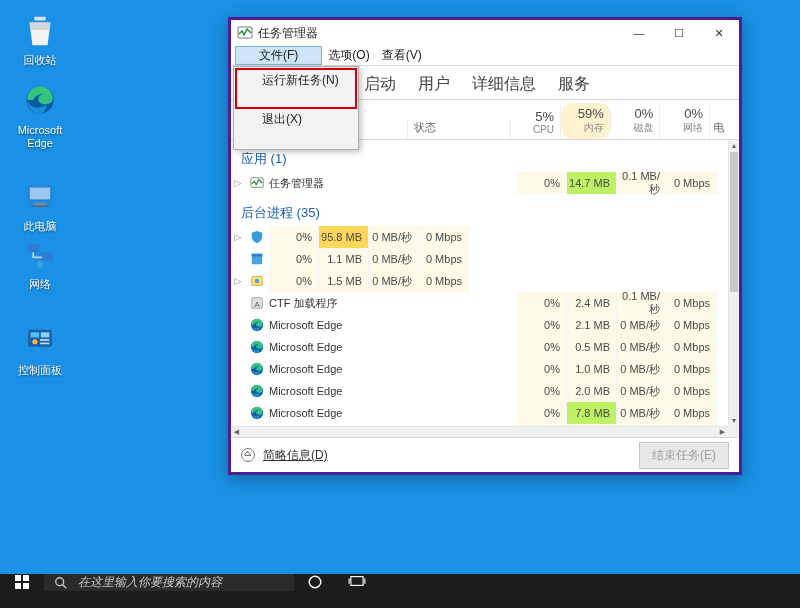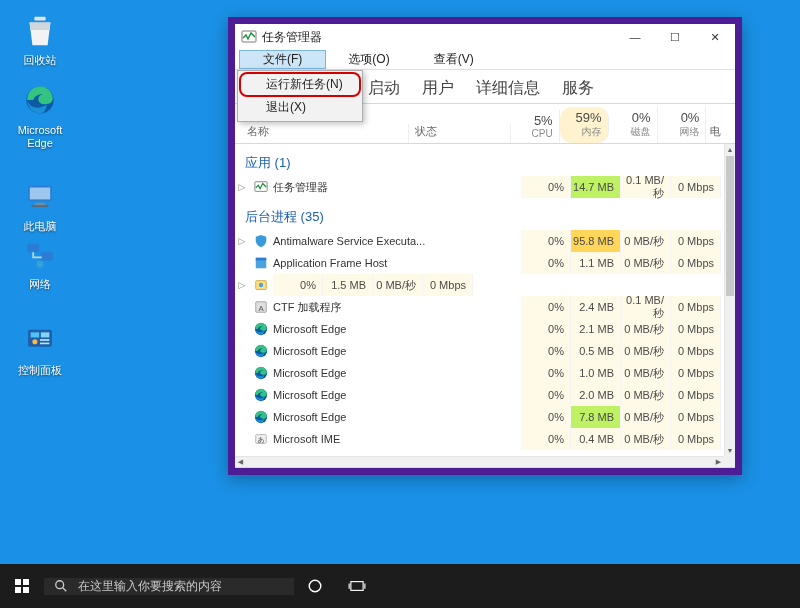--- a/index.html
+++ b/index.html
@@ -37,7 +37,7 @@
     left: 228px; top: 17px;
     width: 514px; height: 458px;
     background: #fff;
-    border: 7px solid #4c1d95;
+    border: 3px solid #4c1d95;
     box-shadow: 0 4px 16px rgba(0,0,0,.3);
     display: flex; flex-direction: column;
   }

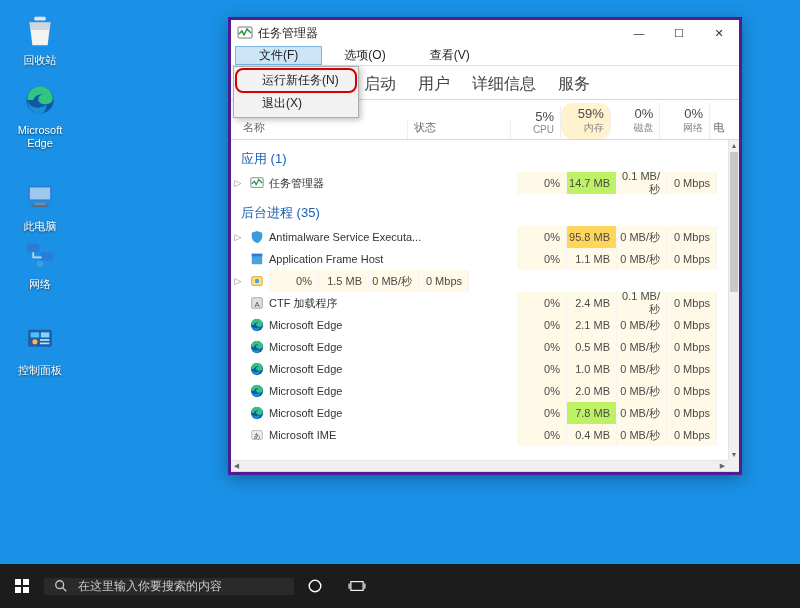--- a/index.html
+++ b/index.html
@@ -64,7 +64,7 @@
     color: #222;
     position: relative;
   }
-  .menubar .mitem { padding: 1px 22px; }
+  .menubar .mitem { padding: 1px 6px; }
   .menubar .mitem.open { background: #cde6f7; border: 1px solid #7ab6e0; padding: 0 23px; }
 
   .file-menu {

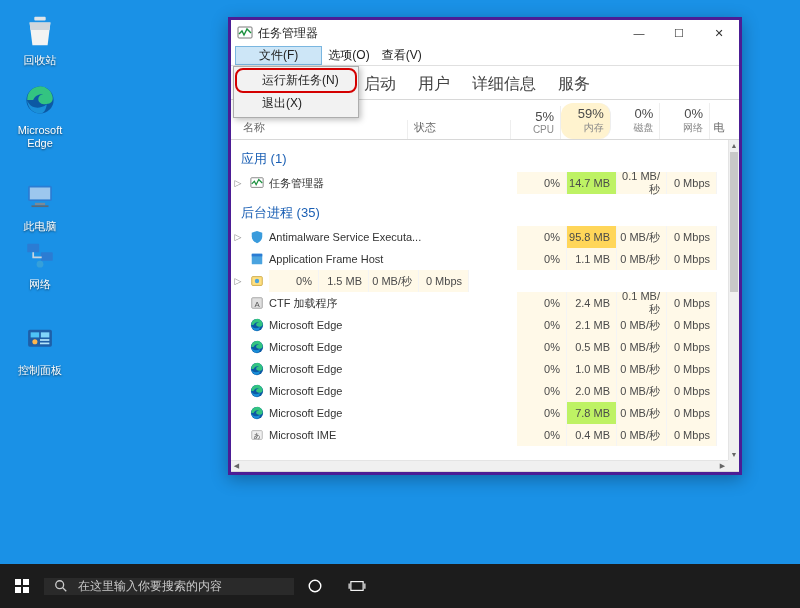--- a/index.html
+++ b/index.html
@@ -79,9 +79,8 @@
     font-size: 12px;
   }
   .file-menu .mrow {
-    padding: 3px 8px 3px 26px;
+    padding: 3px 8px 19px 26px;
     color: #222;
-    border-radius: 7px;
   }
   .file-menu .mrow.highlight {
     outline: 2px solid #d40000;

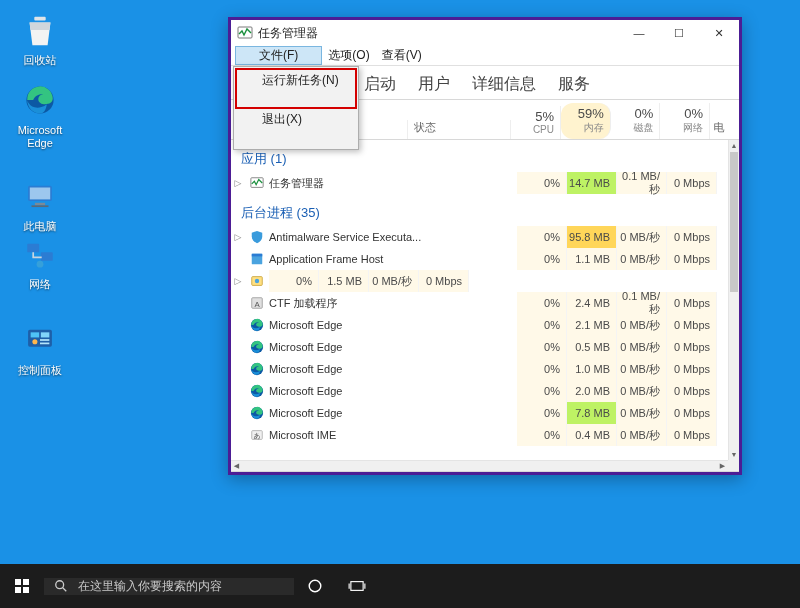--- a/index.html
+++ b/index.html
@@ -441,7 +441,6 @@
               <path d="M8 1l6 2v4c0 4-3 7-6 8-3-1-6-4-6-8V3z" fill="#3a9bdc"></path>
             </svg>
           </span>
-    <span class="pname">Antimalware Service Executa...</span>
     <span class="cell heat-1">0%</span>
     <span class="cell heat-4">95.8 MB</span>
     <span class="cell heat-1">0 MB/秒</span>

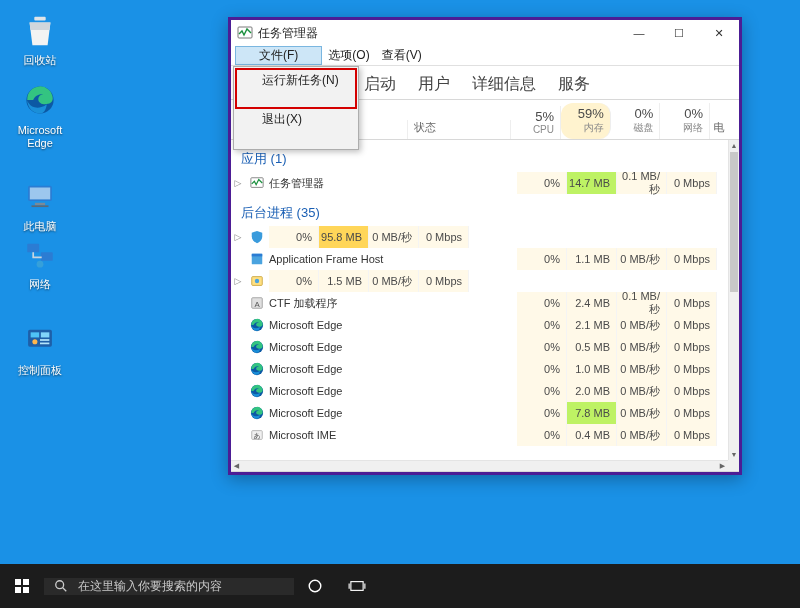--- a/index.html
+++ b/index.html
@@ -454,7 +454,6 @@
               <rect x="2" y="2" width="12" height="3" fill="#2b7cd3"></rect>
             </svg>
           </span>
-    <span class="pname">Application Frame Host</span>
     <span class="cell heat-1">0%</span>
     <span class="cell heat-1">1.1 MB</span>
     <span class="cell heat-1">0 MB/秒</span>

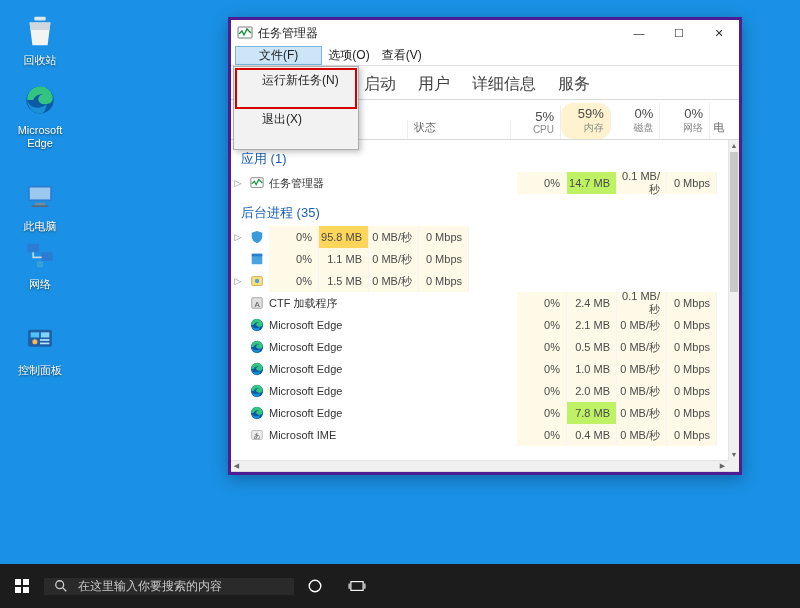--- a/index.html
+++ b/index.html
@@ -588,6 +588,12 @@
     <div class="corner"></div>
   </div>
 
+  <div class="footer">
+    <span class="ring"></span>
+    <span class="fewer">简略信息(D)</span>
+    <span class="spacer"></span>
+    <button class="endbtn">结束任务(E)</button>
+  </div>
 </div>
 
 <div class="taskbar">

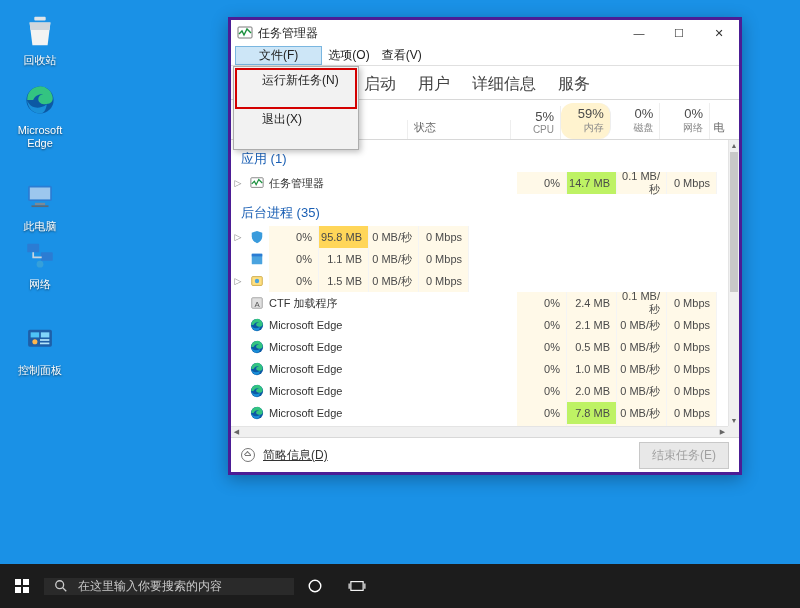--- a/index.html
+++ b/index.html
@@ -265,10 +265,11 @@
   .taskbar {
     position: absolute;
     left: 0; right: 0; bottom: 0;
-    height: 44px;
+    height: 34px;
     background: #1c1c1c;
     display: flex;
-    align-items: center;
+    align-items: flex-start;
+    font-style: italic;
   }
   .taskbar .start {
     width: 44px;

